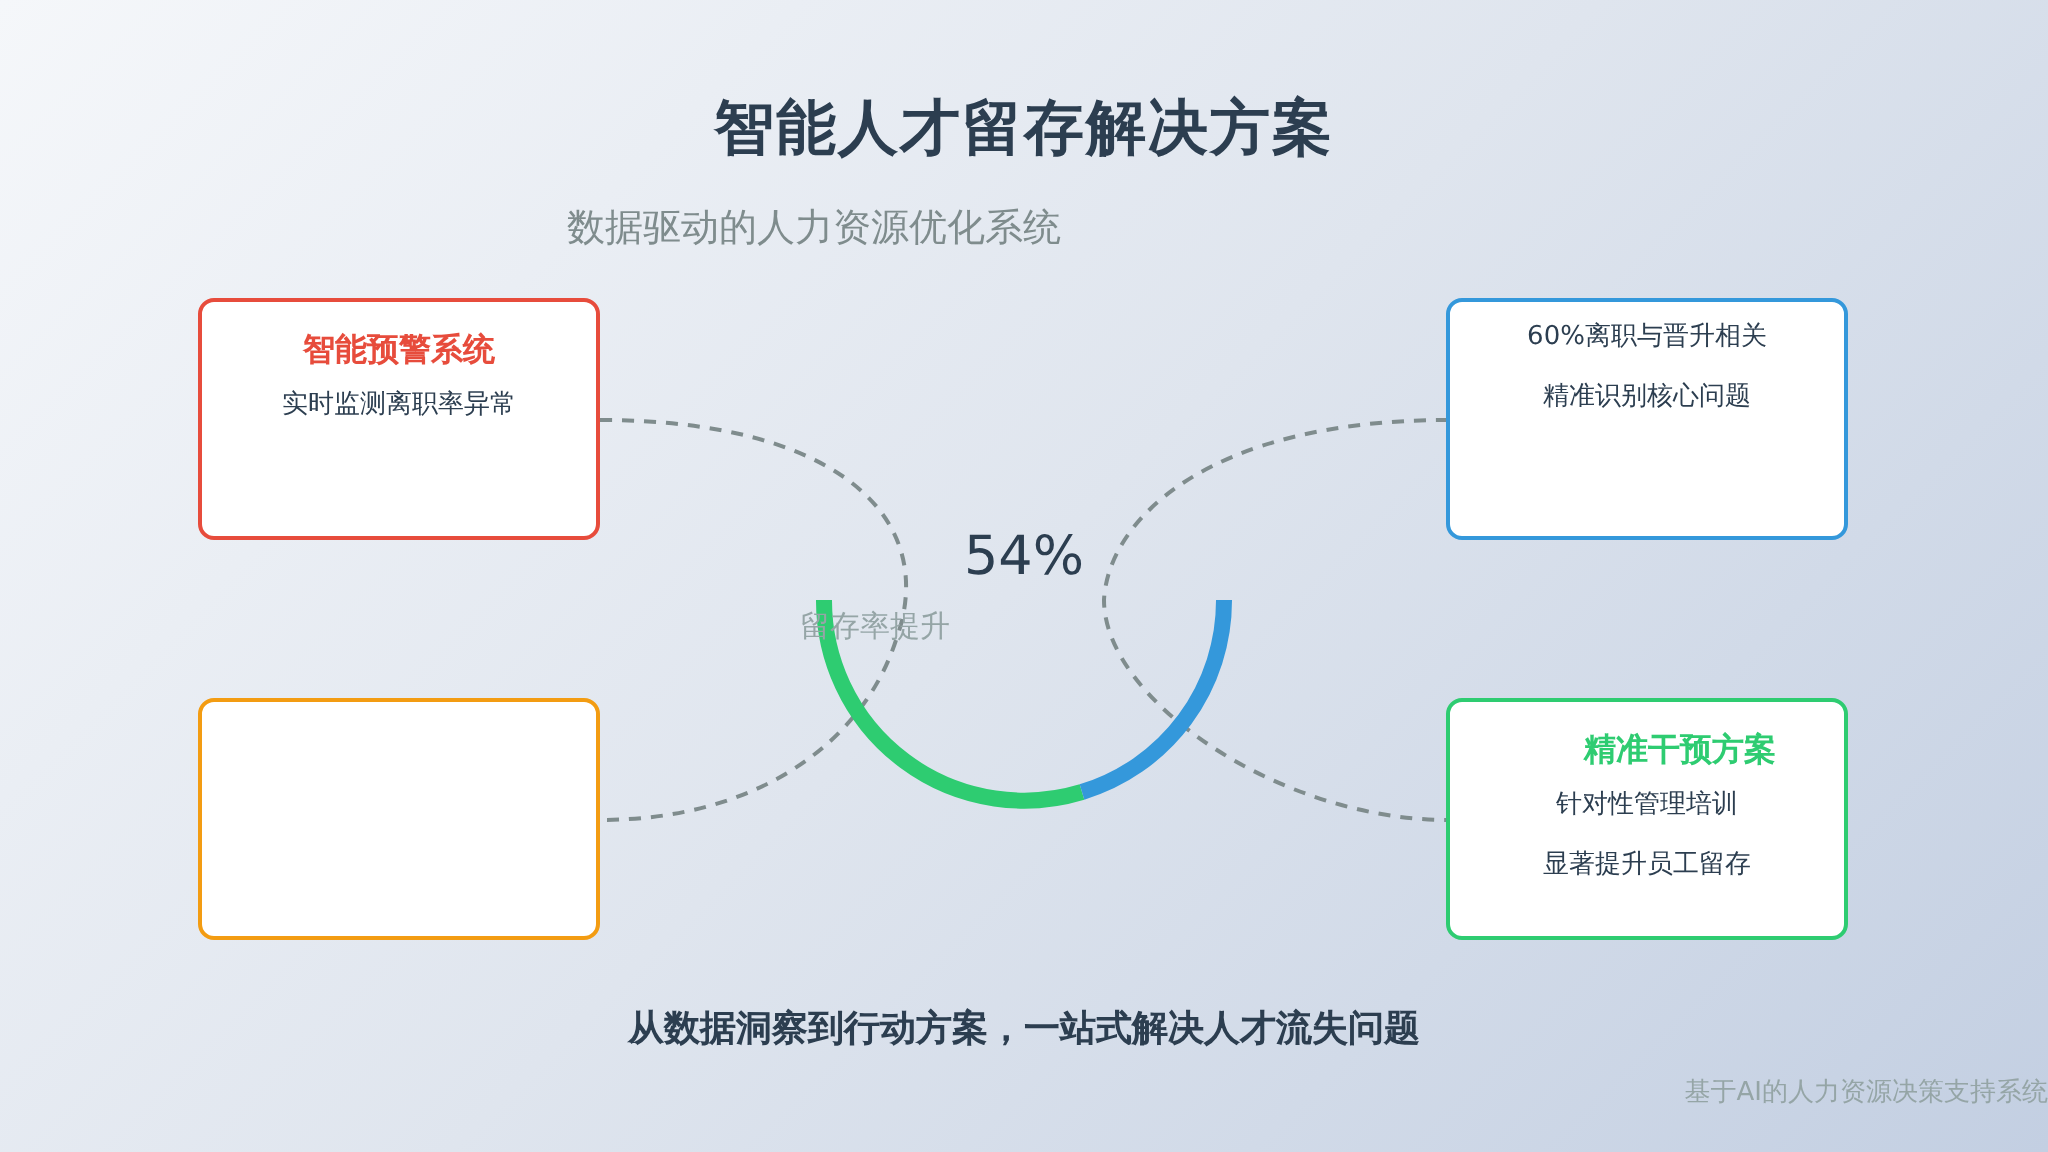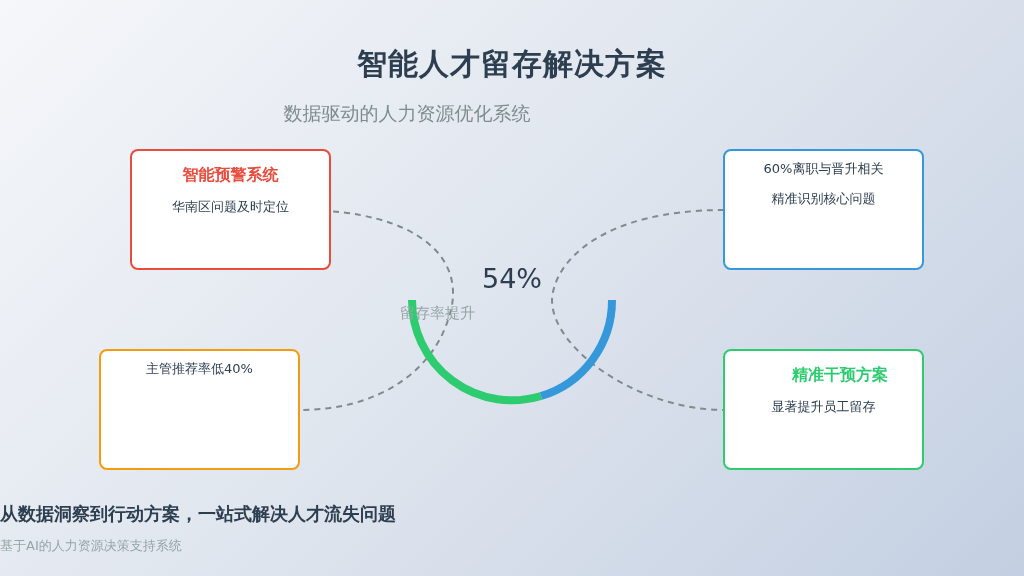--- a/index.html
+++ b/index.html
@@ -32,7 +32,7 @@
     }
     .card .line1 { margin-top: 10px; }
     .card .line2 { margin-top: 14px; }
-    #card-tl { left: 99px; top: 149px; border-color: #e74c3c; margin-left: 31px; }
+    #card-tl { left: 99px; top: 149px; border-color: #e74c3c; }
     #card-tl .card-title { color: #e74c3c; }
     #card-tr { left: 723px; top: 149px; border-color: #3498db; }
     #card-tr .card-title { color: #3498db; }

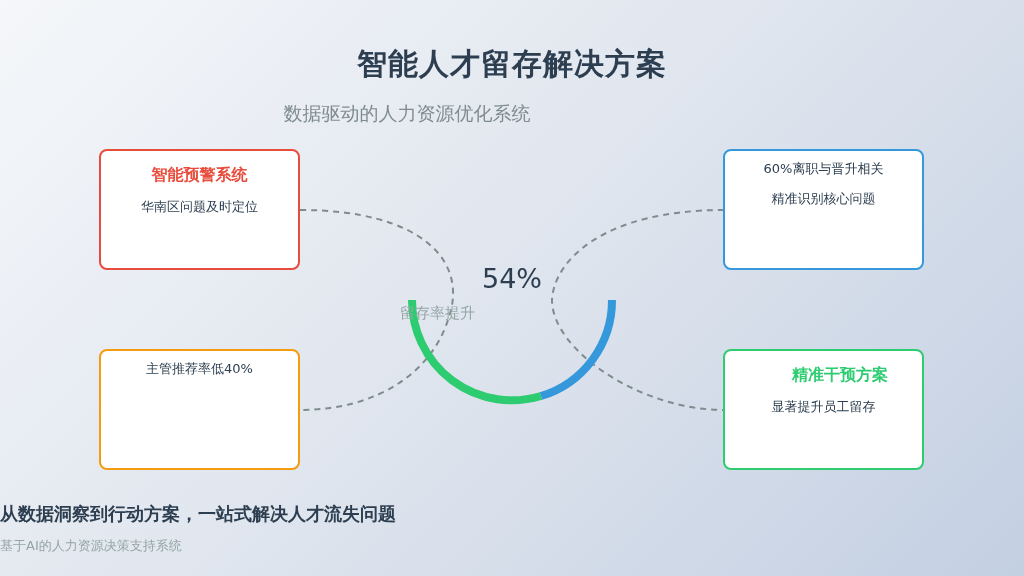--- a/index.html
+++ b/index.html
@@ -75,6 +75,7 @@
 
 <div class="card" id="card-tl">
   <div class="card-title">智能预警系统</div>
+  <div class="card-line line1">实时监测离职率异常</div>
   <div class="card-line line2">华南区问题及时定位</div>
 </div>
 

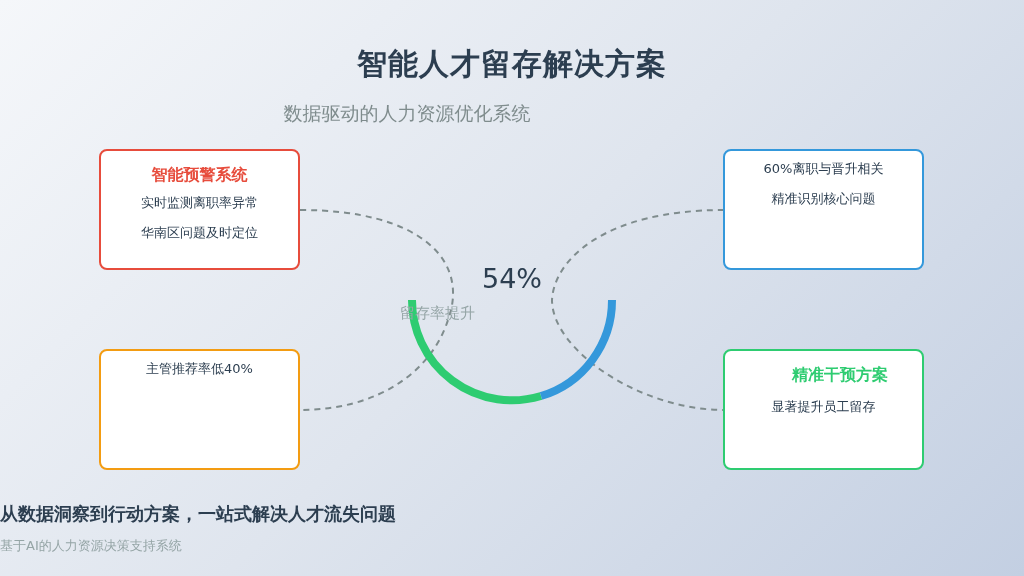--- a/index.html
+++ b/index.html
@@ -76,7 +76,6 @@
 <div class="card" id="card-tl">
   <div class="card-title">智能预警系统</div>
   <div class="card-line line1">实时监测离职率异常</div>
-  <div class="card-line line2">华南区问题及时定位</div>
 </div>
 
 <div class="card" id="card-tr">

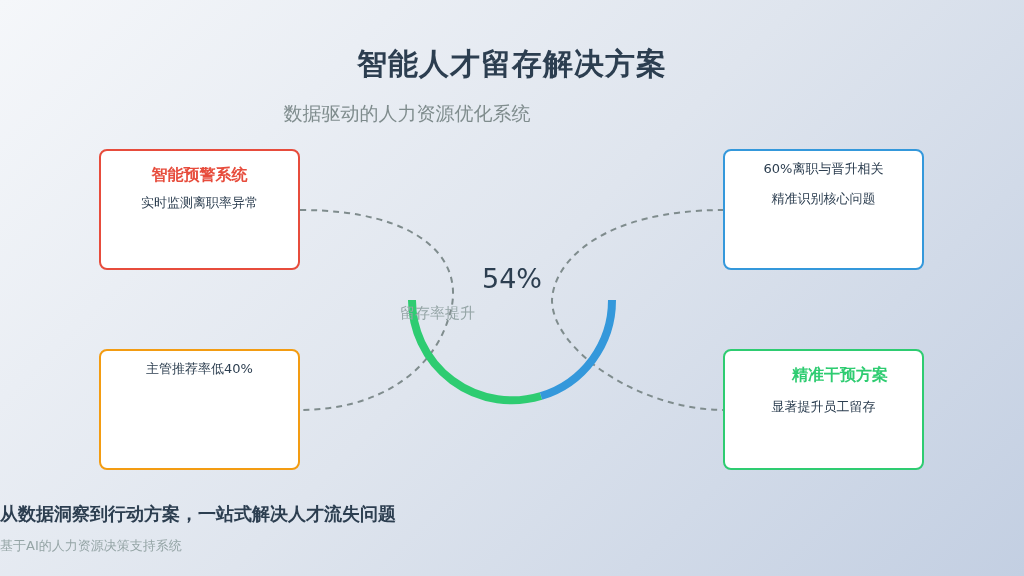--- a/index.html
+++ b/index.html
@@ -84,7 +84,6 @@
 </div>
 
 <div class="card" id="card-bl">
-  <div class="card-line line1">主管推荐率低40%</div>
 </div>
 
 <div class="card" id="card-br">

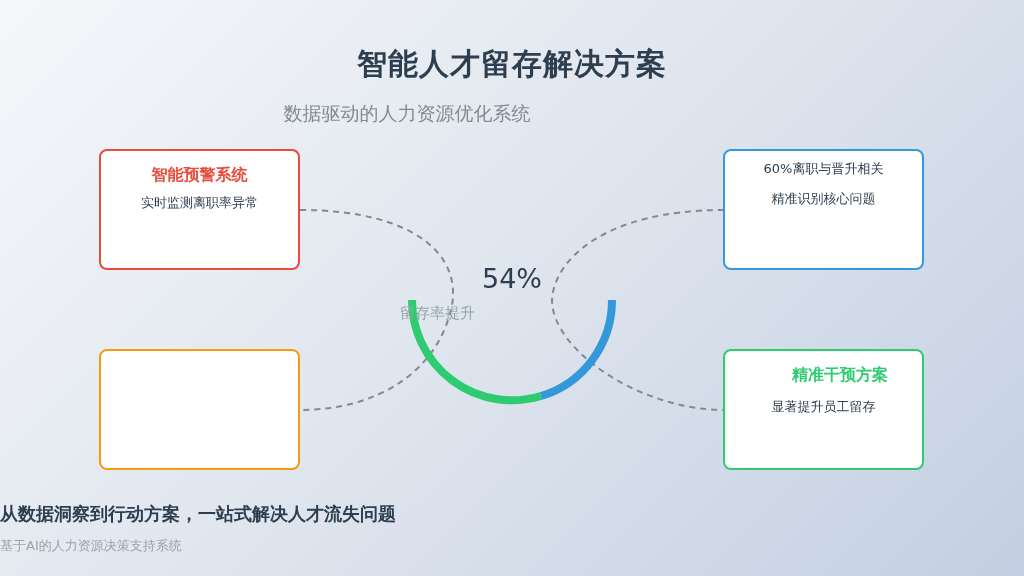--- a/index.html
+++ b/index.html
@@ -88,6 +88,7 @@
 
 <div class="card" id="card-br">
   <div class="card-title">精准干预方案</div>
+  <div class="card-line line1">针对性管理培训</div>
   <div class="card-line line2">显著提升员工留存</div>
 </div>
 

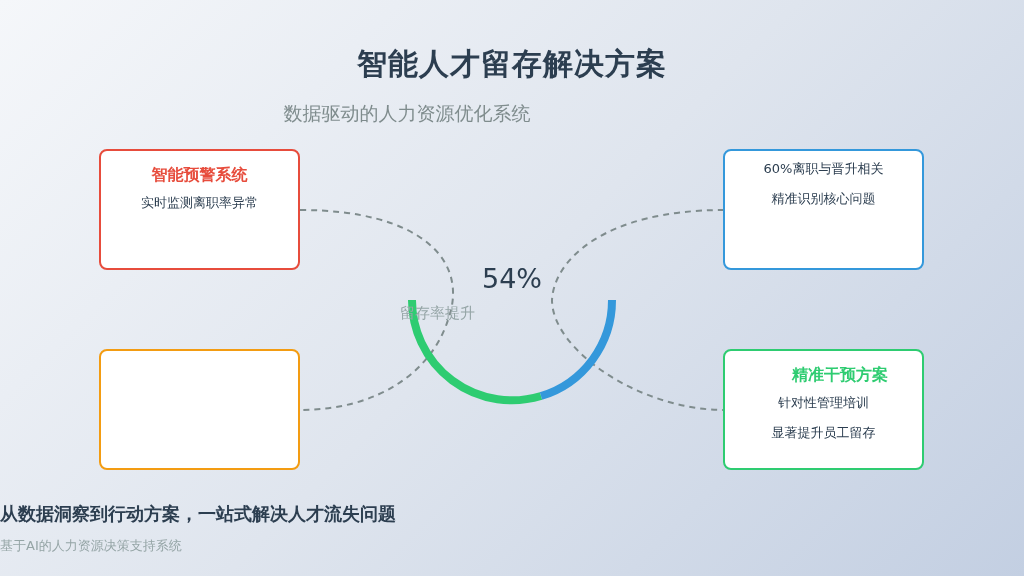--- a/index.html
+++ b/index.html
@@ -51,7 +51,7 @@
     }
     .tagline {
       position: absolute; top: 502px; left: 0; width: 1024px;
-      font-size: 18px; font-weight: bold; color: #2c3e50;
+      text-align: center; font-size: 18px; font-weight: bold; color: #2c3e50;
     }
     .footer {
       position: absolute; top: 537px; left: 0; width: 1024px;

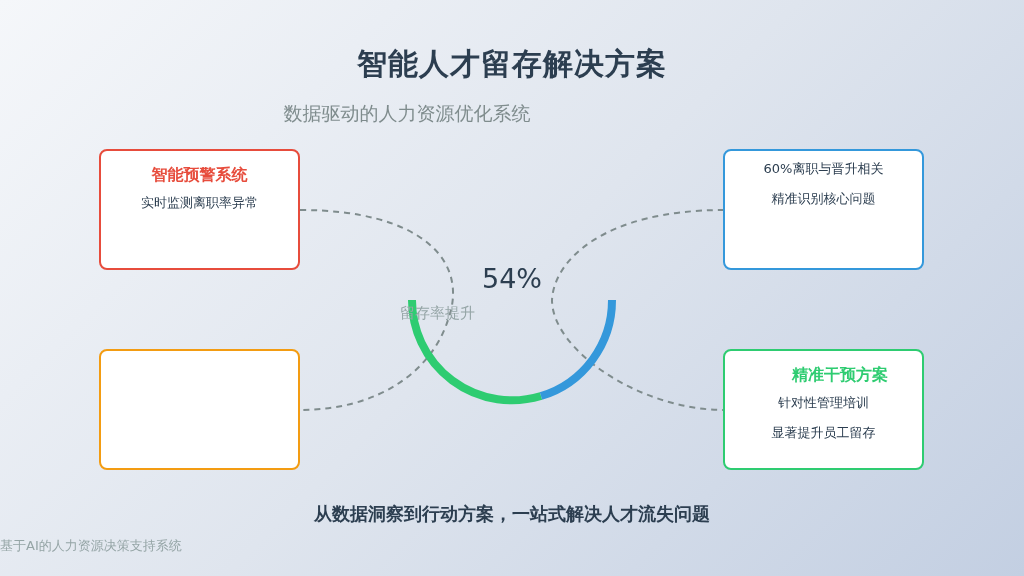--- a/index.html
+++ b/index.html
@@ -55,7 +55,7 @@
     }
     .footer {
       position: absolute; top: 537px; left: 0; width: 1024px;
-      text-align: left; font-size: 13px; color: #95a5a6;
+      text-align: right; font-size: 13px; color: #95a5a6;
     }
   </style>
 </head>

